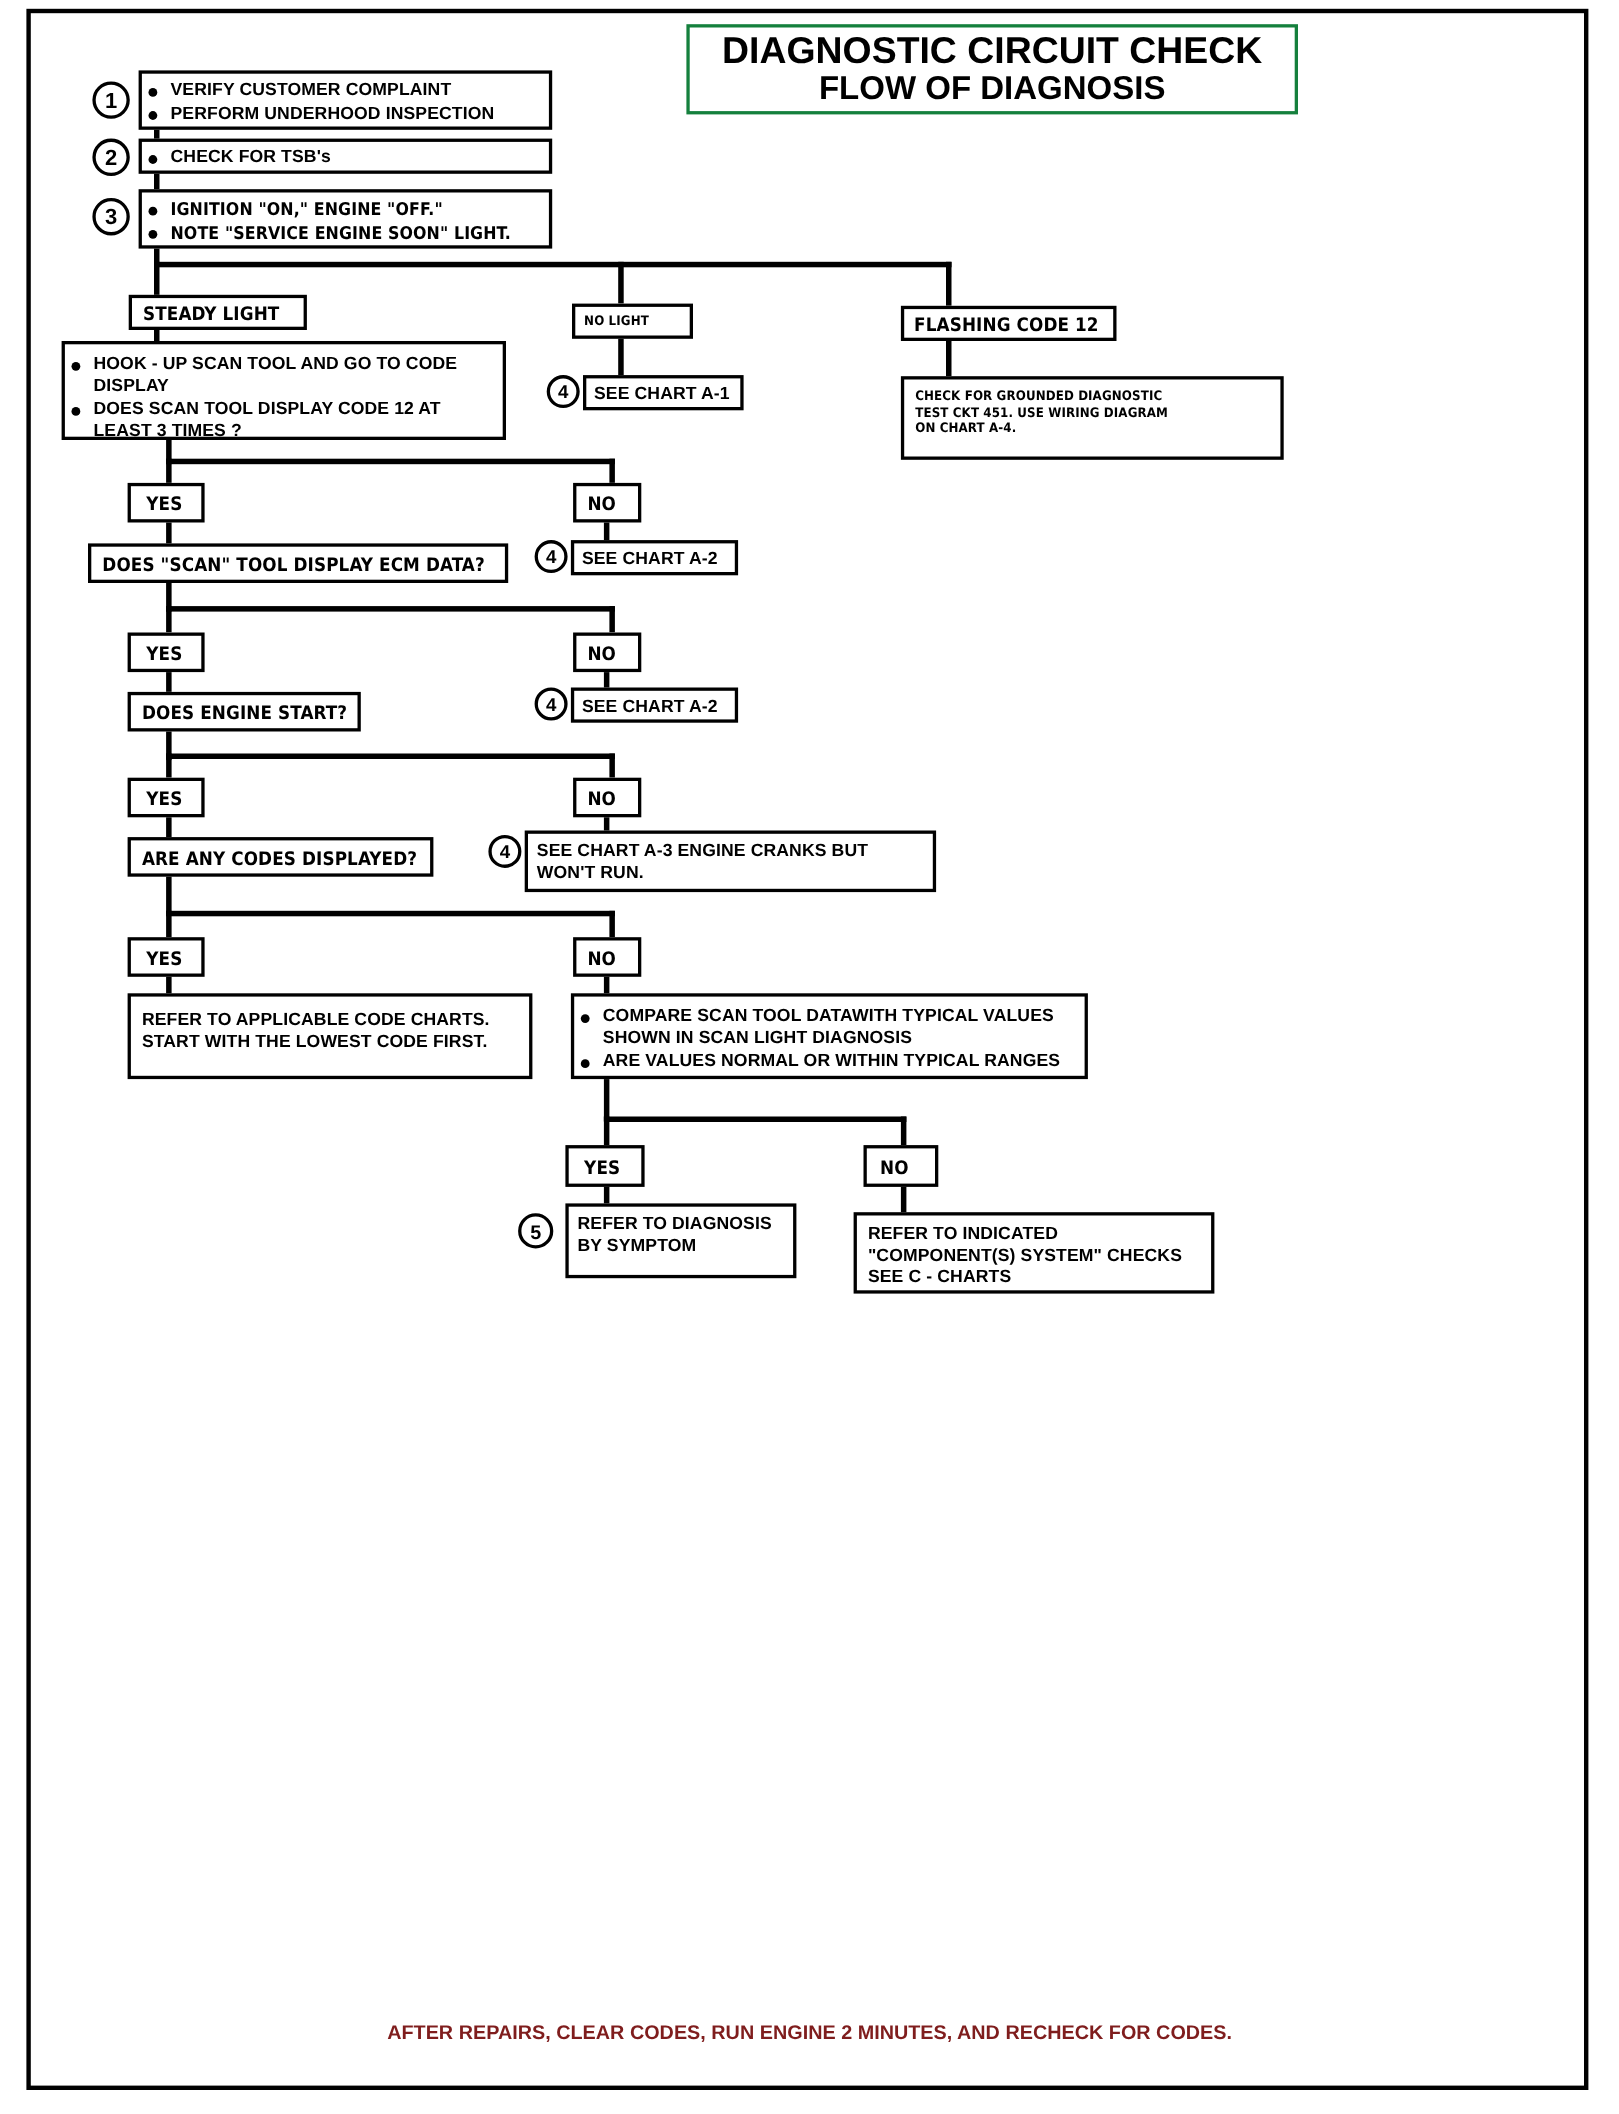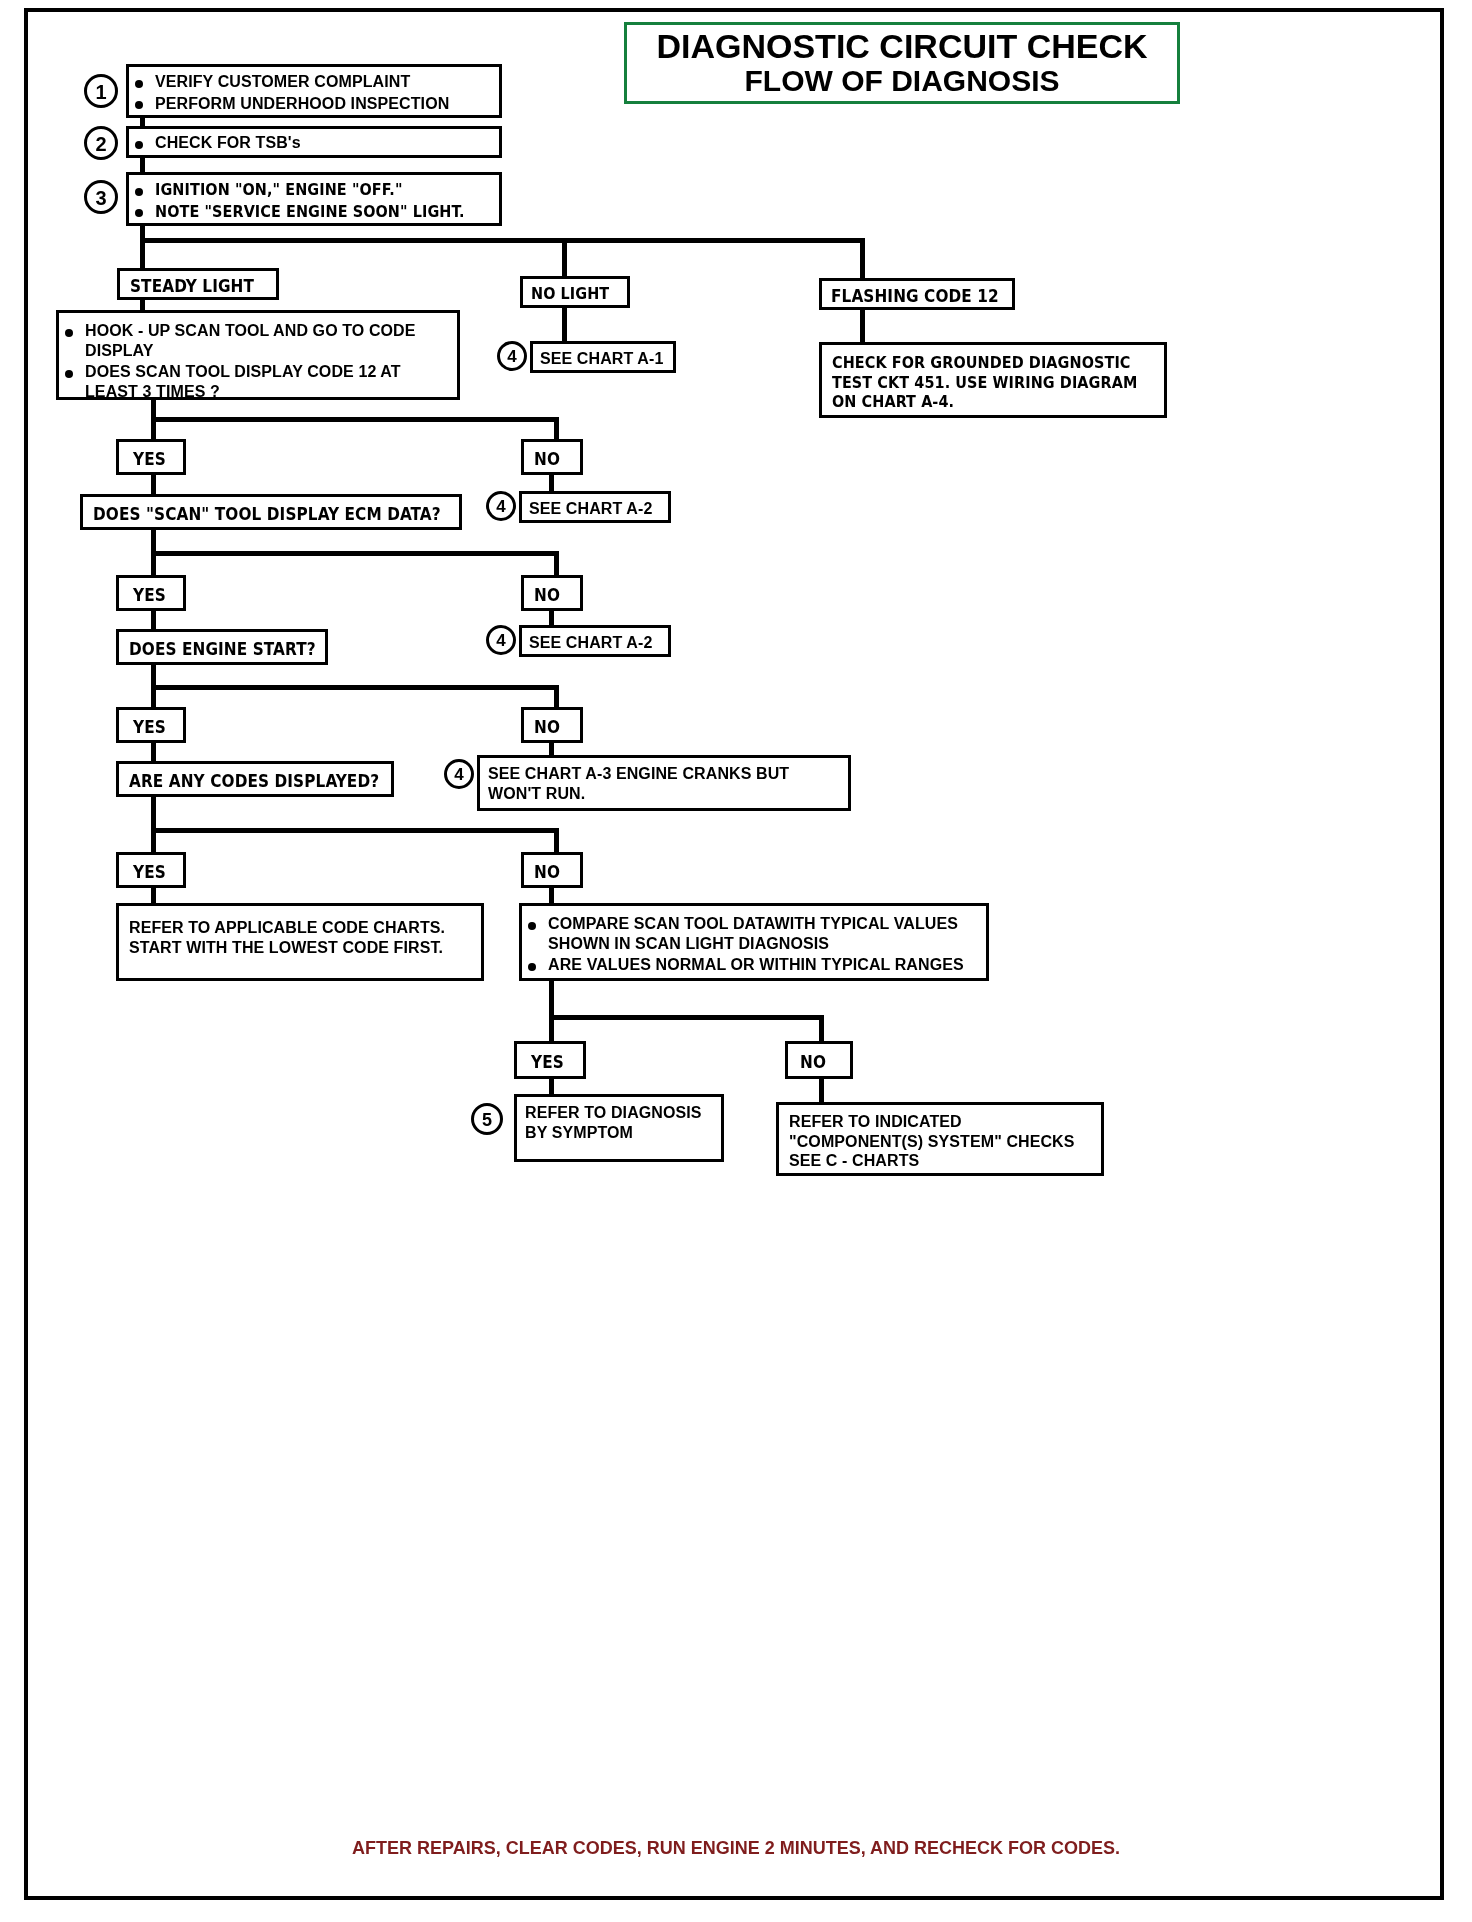--- a/index.html
+++ b/index.html
@@ -149,7 +149,7 @@
     <span>STEADY LIGHT</span>
   </div>
 
-  <div class="box cond" style="left:520px;top:276px;width:110px;height:32px;font-size:16px;padding:5px 0 0 8px;">
+  <div class="box cond" style="left:520px;top:276px;width:110px;height:32px;font-size:12px;padding:5px 0 0 8px;">
     <span>NO LIGHT</span>
   </div>
 

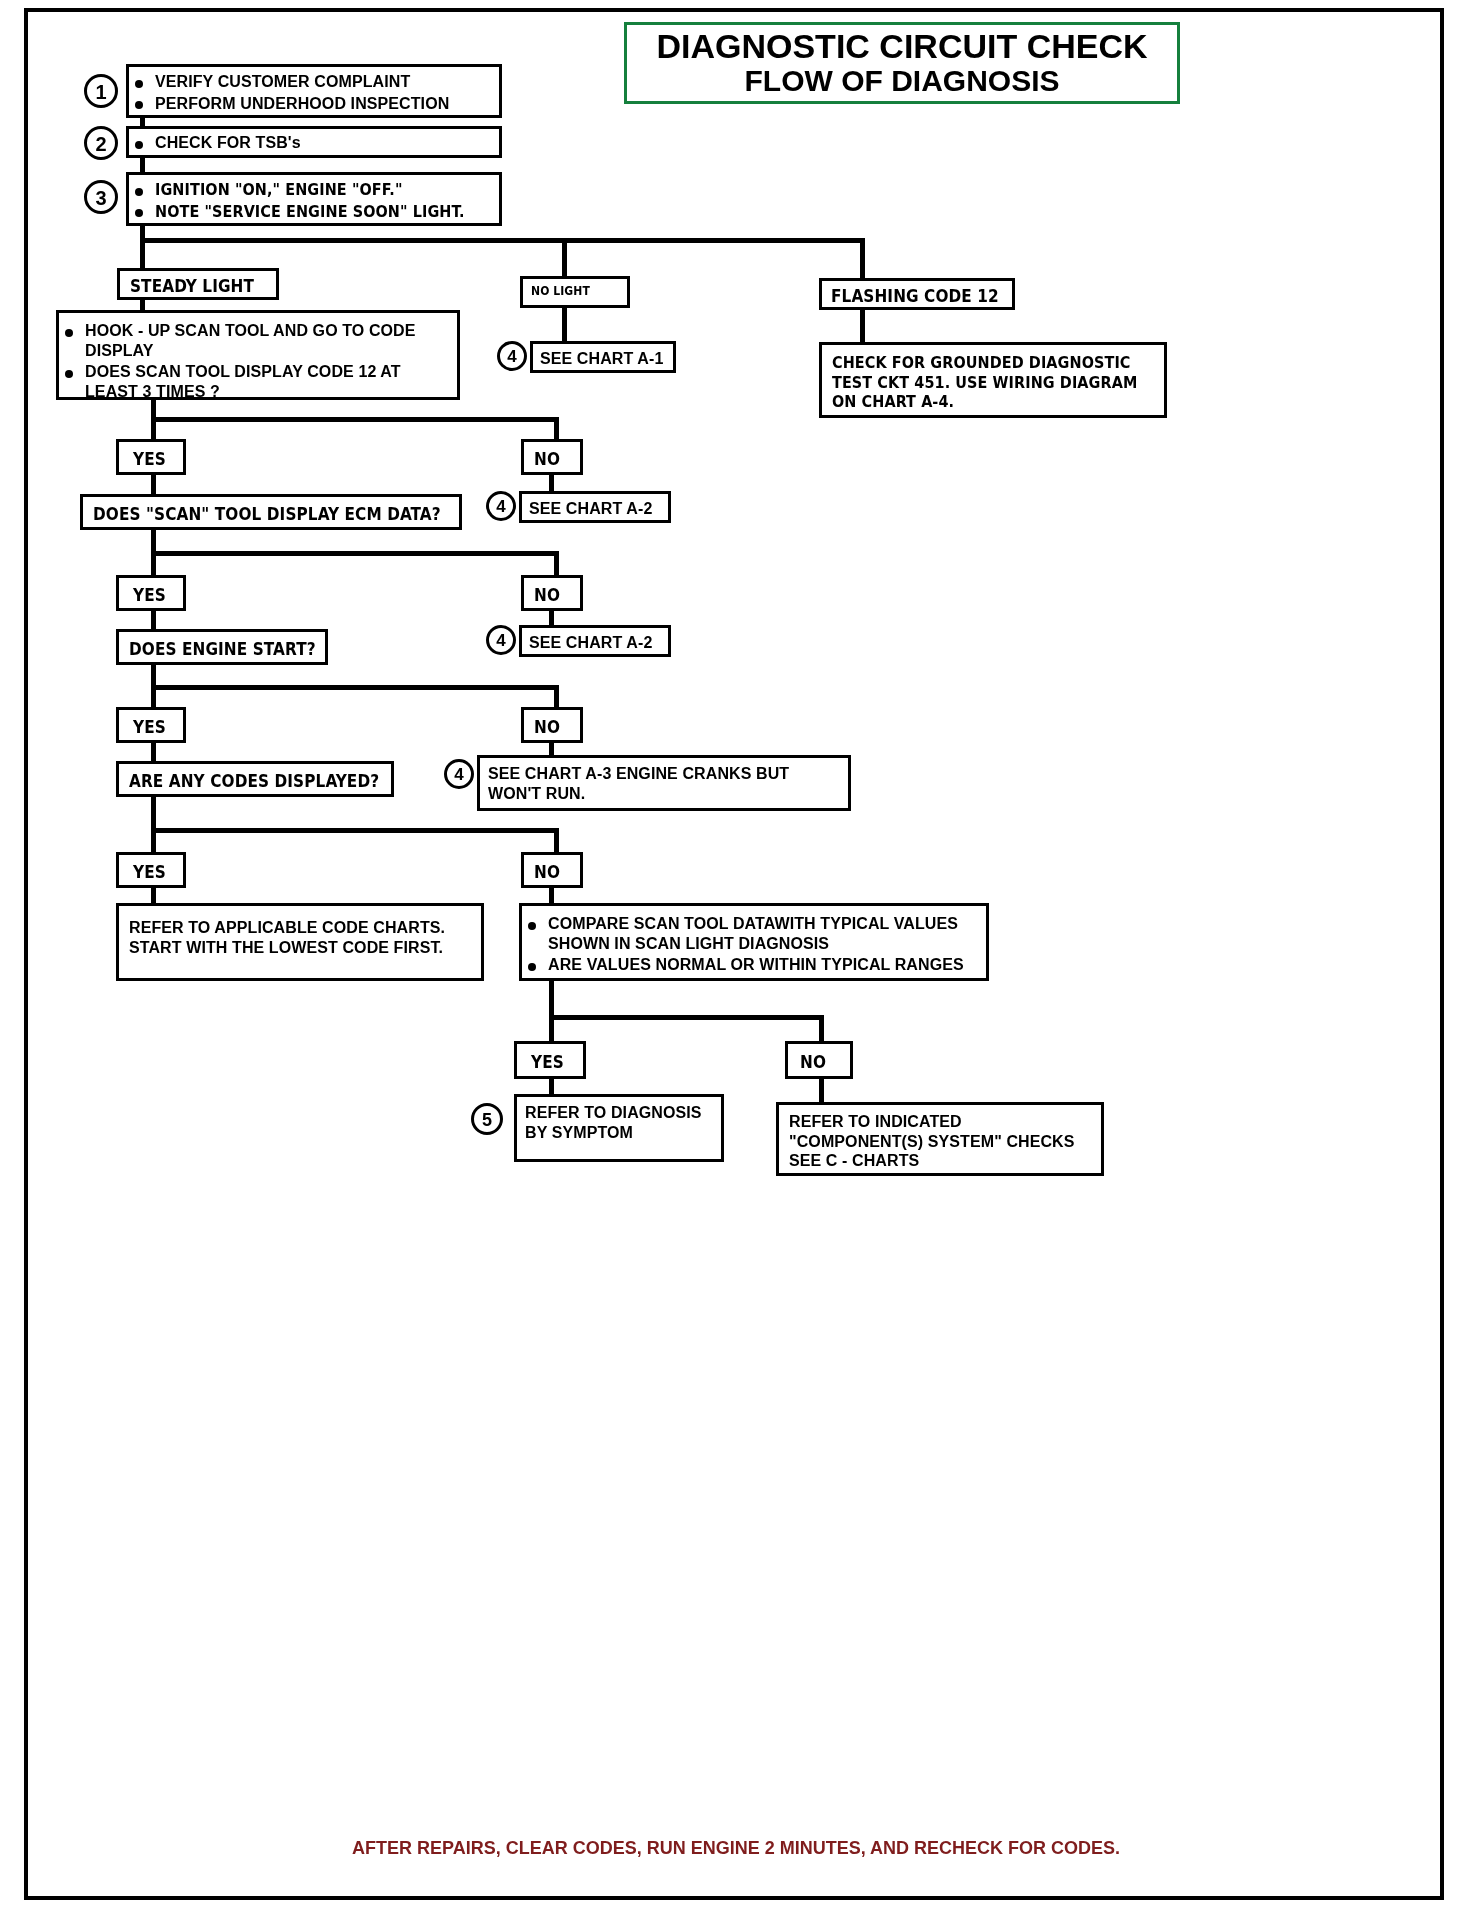--- a/index.html
+++ b/index.html
@@ -174,7 +174,7 @@
   </div>
 
   <div class="line vline" style="left:860px;top:310px;height:34px;"></div>
-  <div class="box cond" style="left:819px;top:342px;width:348px;height:76px;font-size:16px;padding:8px 0 0 10px;">
+  <div class="box cond" style="left:819px;top:342px;width:348px;height:76px;font-size:12px;padding:8px 0 0 10px;">
     <span class="t">CHECK FOR GROUNDED DIAGNOSTIC</span>
     <span class="t">TEST CKT 451.  USE WIRING DIAGRAM</span>
     <span class="t">ON CHART A-4.</span>

